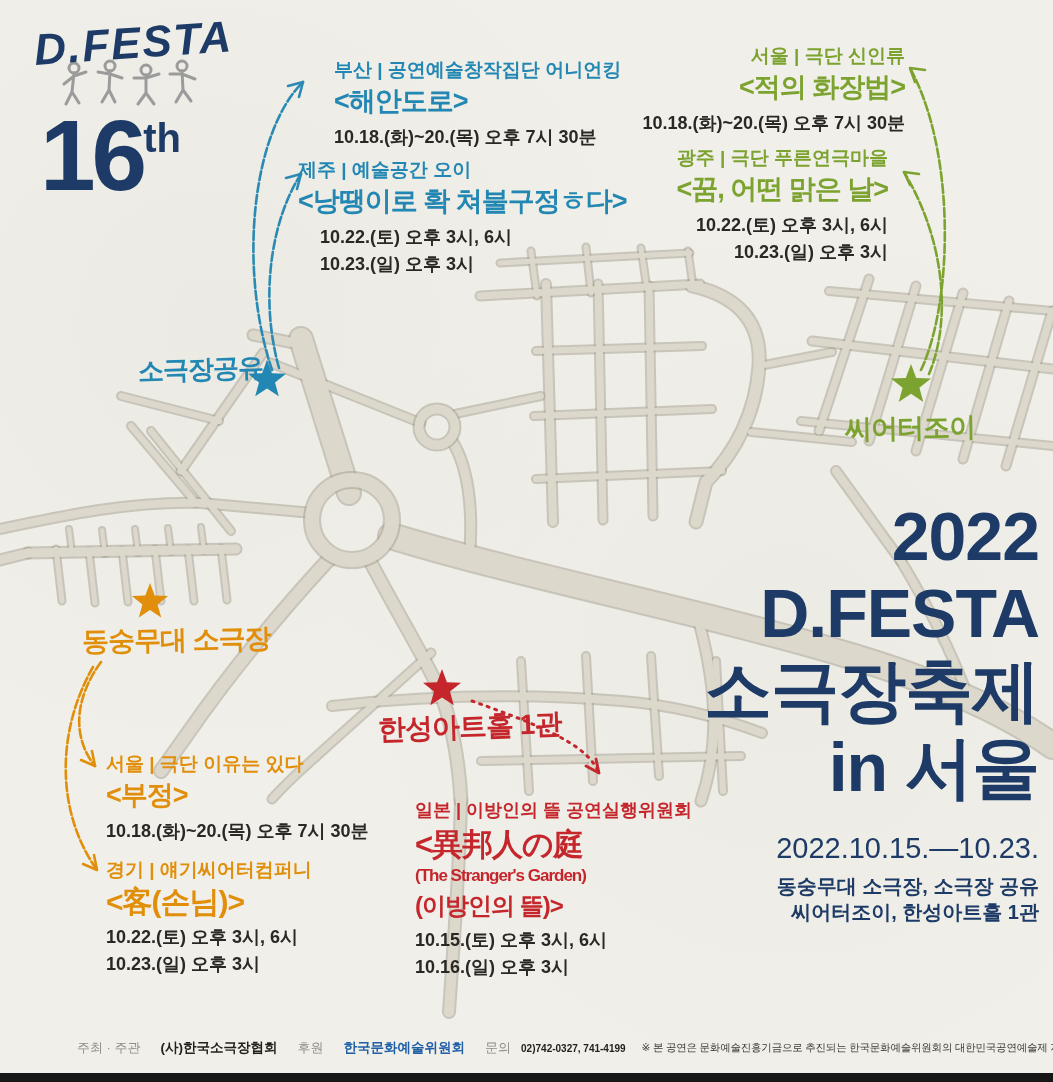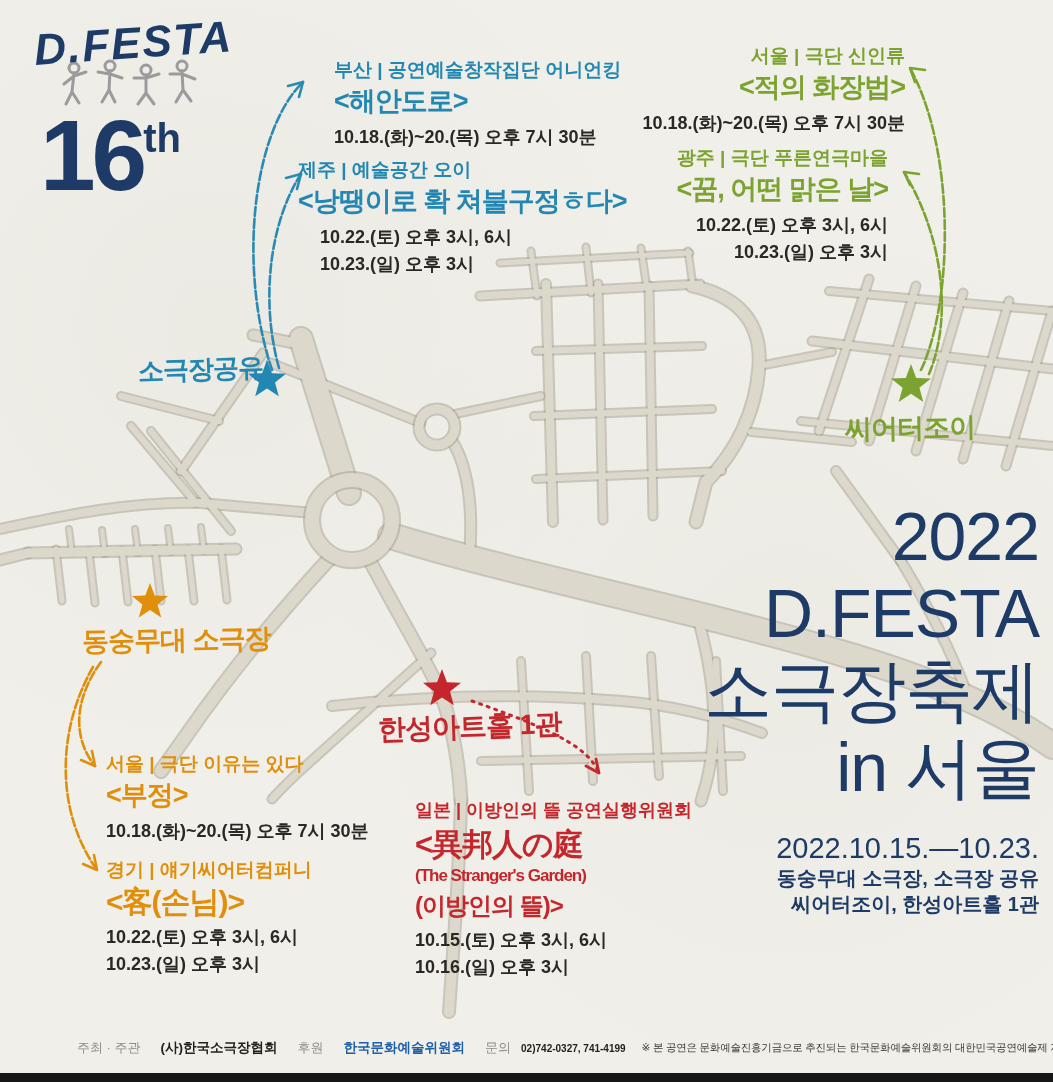--- a/index.html
+++ b/index.html
@@ -34,7 +34,7 @@
   .venue-label{position:absolute;z-index:3;font-weight:bold;white-space:nowrap;letter-spacing:-1px;}
   
   .festival{position:absolute;right:14px;top:498px;z-index:3;text-align:right;color:#1d3b66;}
-  .festival .big{font-size:68px;font-weight:normal;line-height:77px;letter-spacing:-1px;}
+  .festival .big{font-size:68px;font-weight:bold;line-height:77px;letter-spacing:-1px;}
   .festival .dates{font-size:29px;font-weight:normal;margin-top:26px;letter-spacing:0px;}
   .festival .venues{font-size:20px;font-weight:bold;line-height:26px;margin-top:0;}
   

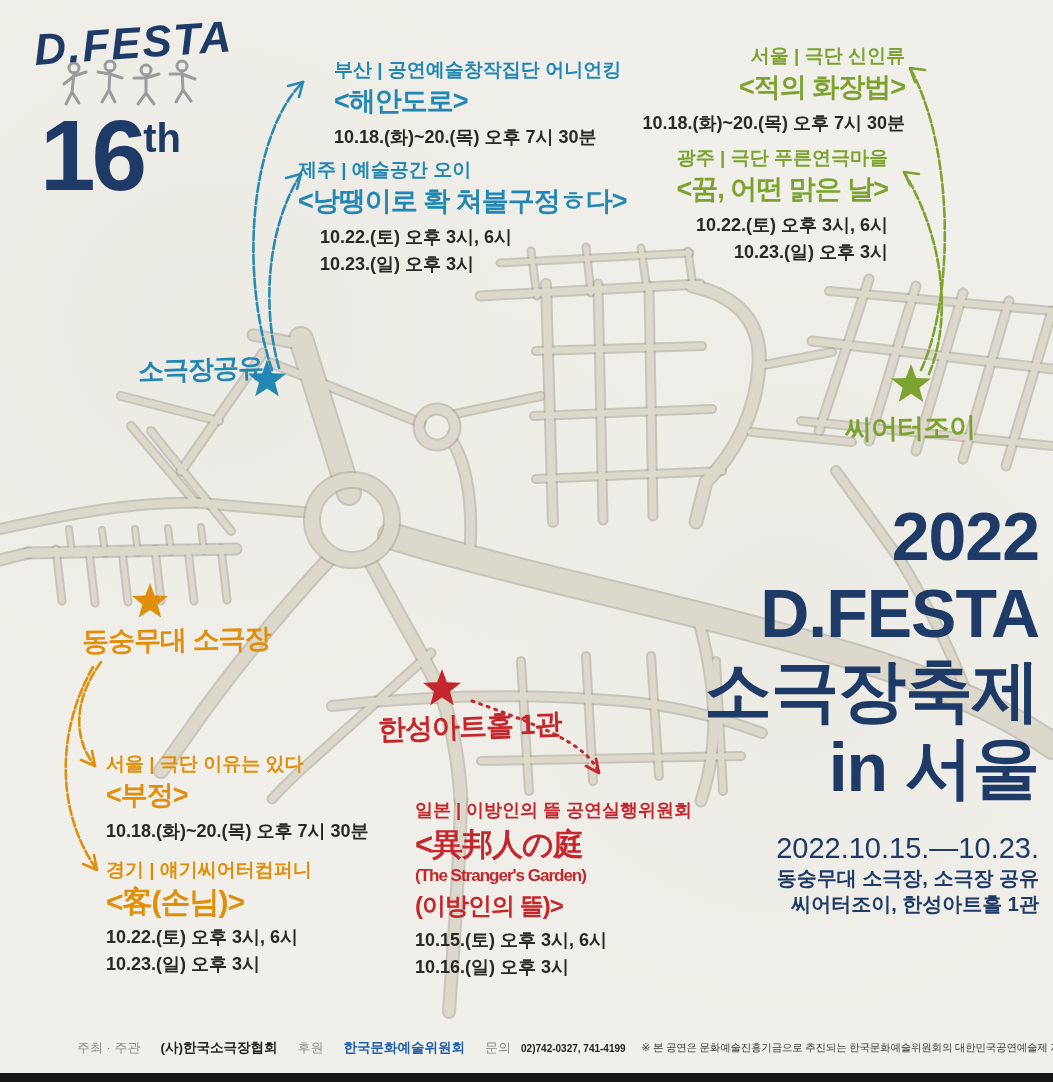--- a/index.html
+++ b/index.html
@@ -36,7 +36,7 @@
   .festival{position:absolute;right:14px;top:498px;z-index:3;text-align:right;color:#1d3b66;}
   .festival .big{font-size:68px;font-weight:bold;line-height:77px;letter-spacing:-1px;}
   .festival .dates{font-size:29px;font-weight:normal;margin-top:26px;letter-spacing:0px;}
-  .festival .venues{font-size:20px;font-weight:bold;line-height:26px;margin-top:0;}
+  .festival .venues{font-size:20px;font-weight:bold;line-height:26px;margin-top:8px;}
   
   .footer{position:absolute;left:0;right:0;top:1030px;height:36px;z-index:3;
     display:flex;align-items:center;padding-left:77px;gap:10px;overflow:hidden;white-space:nowrap;}

